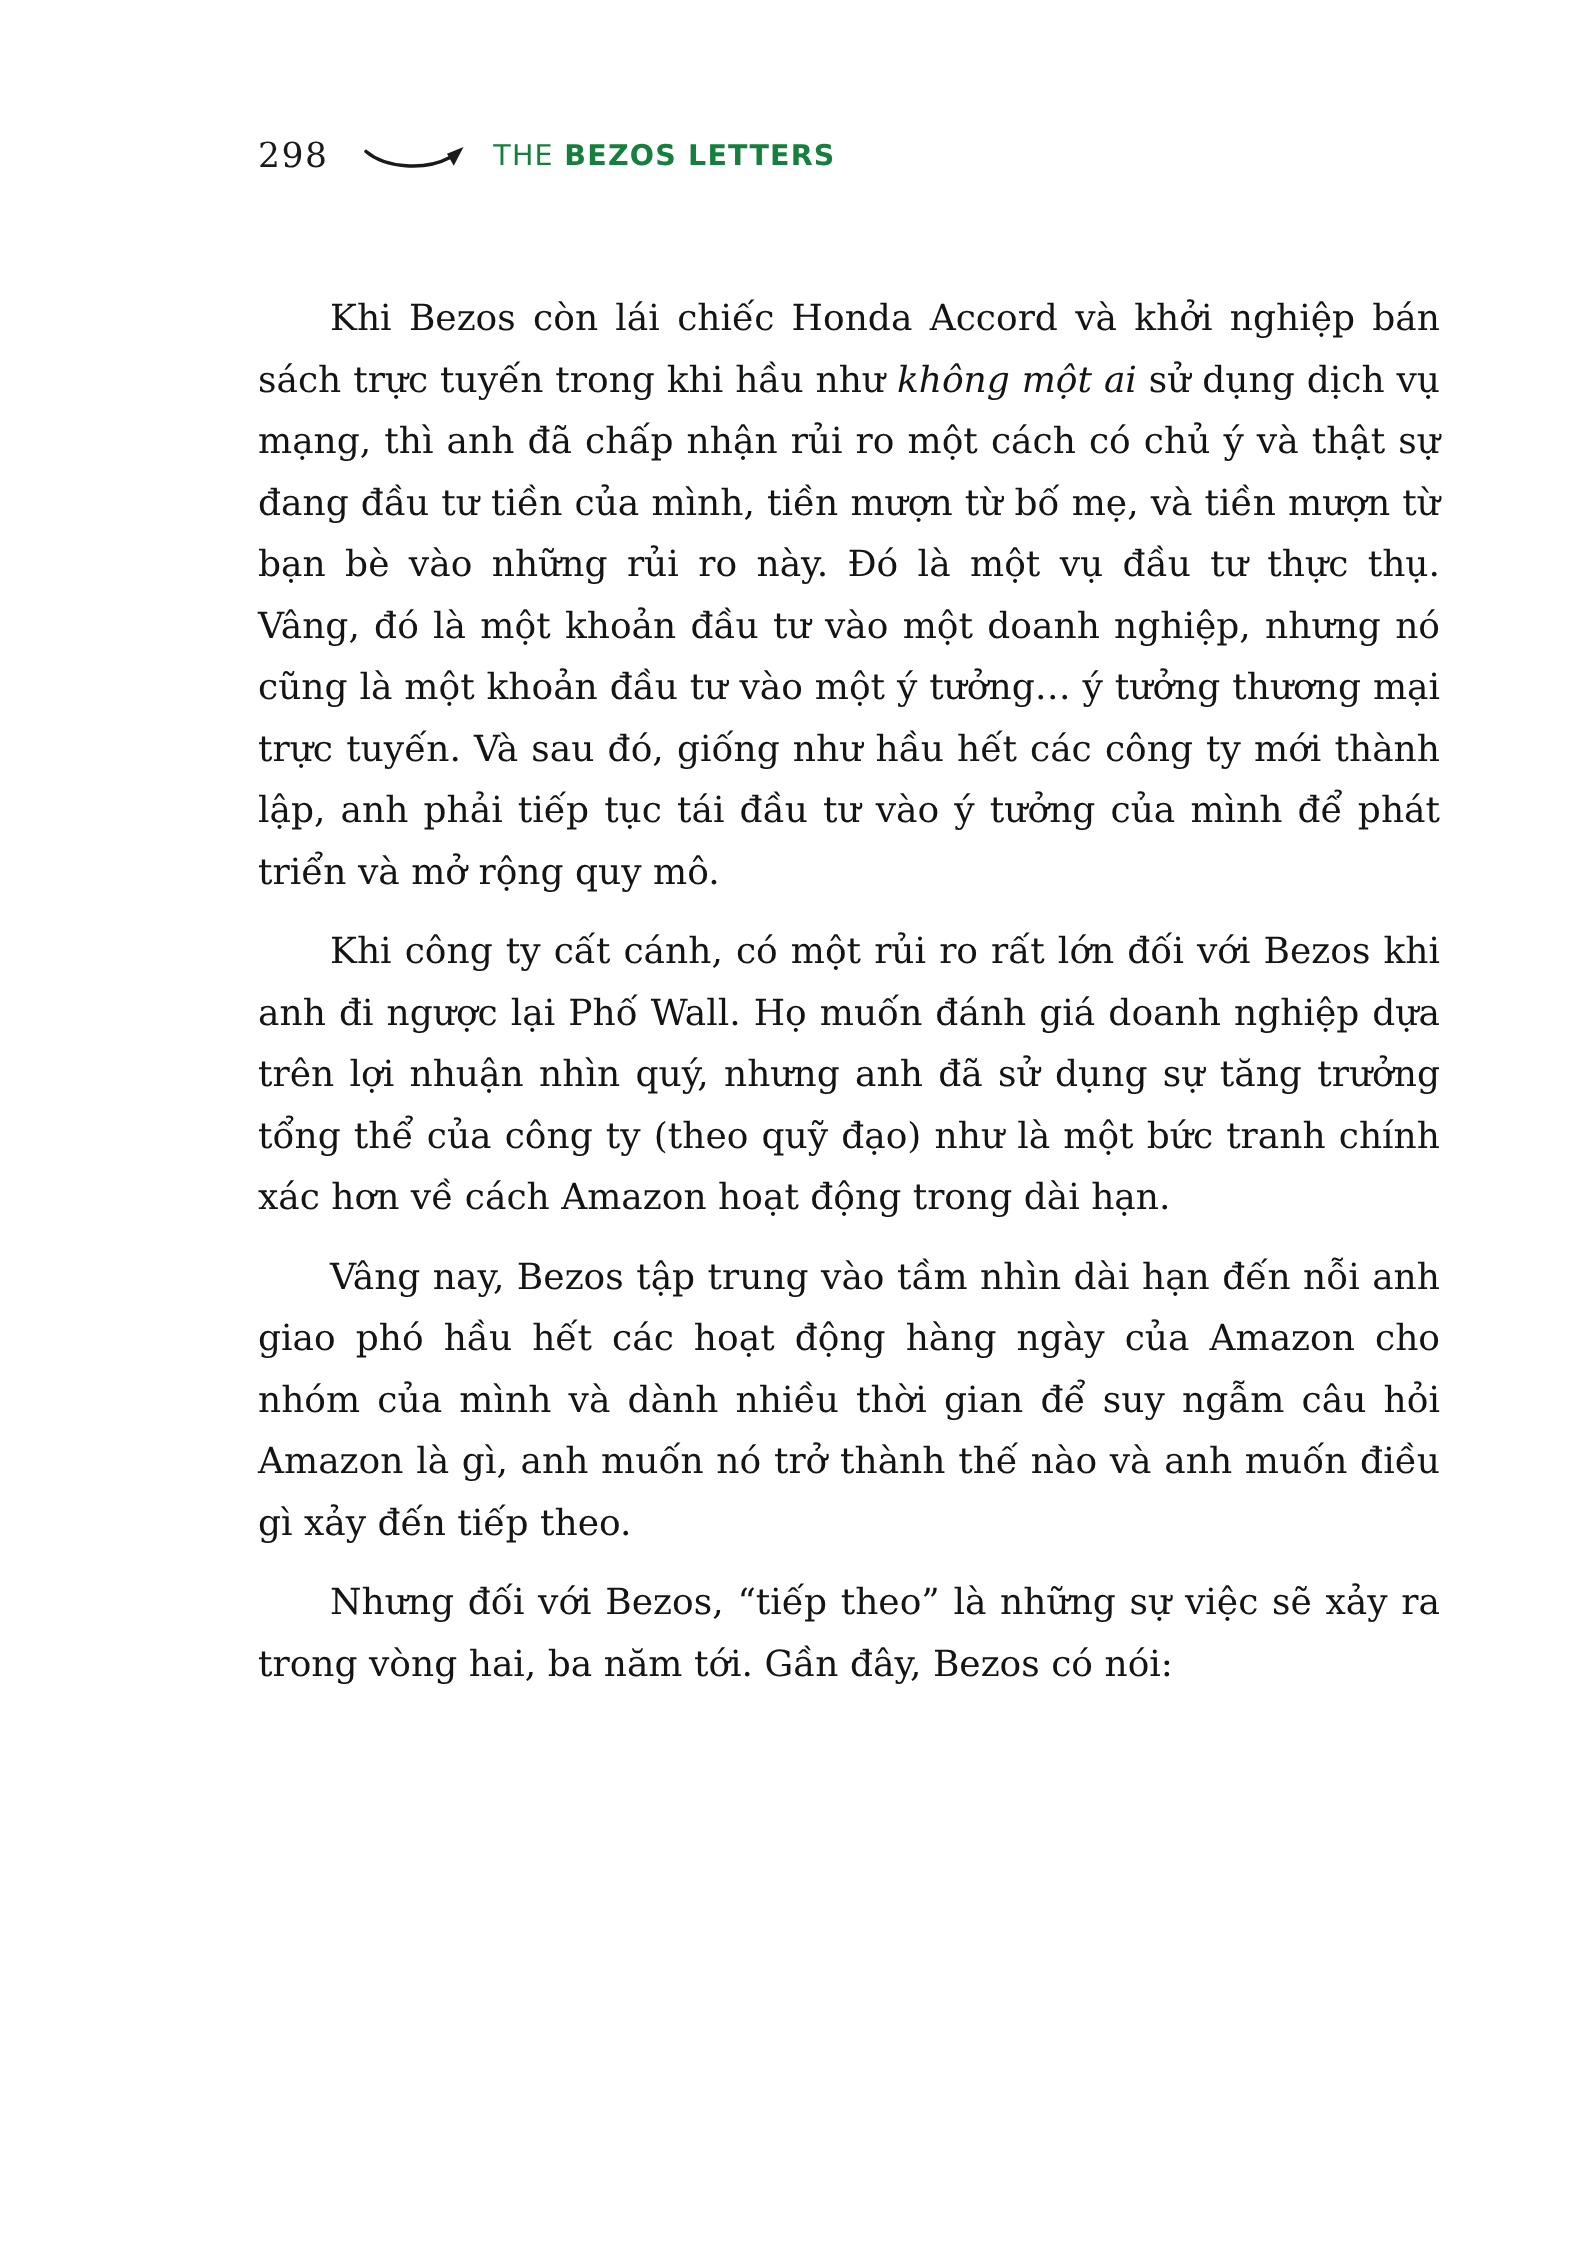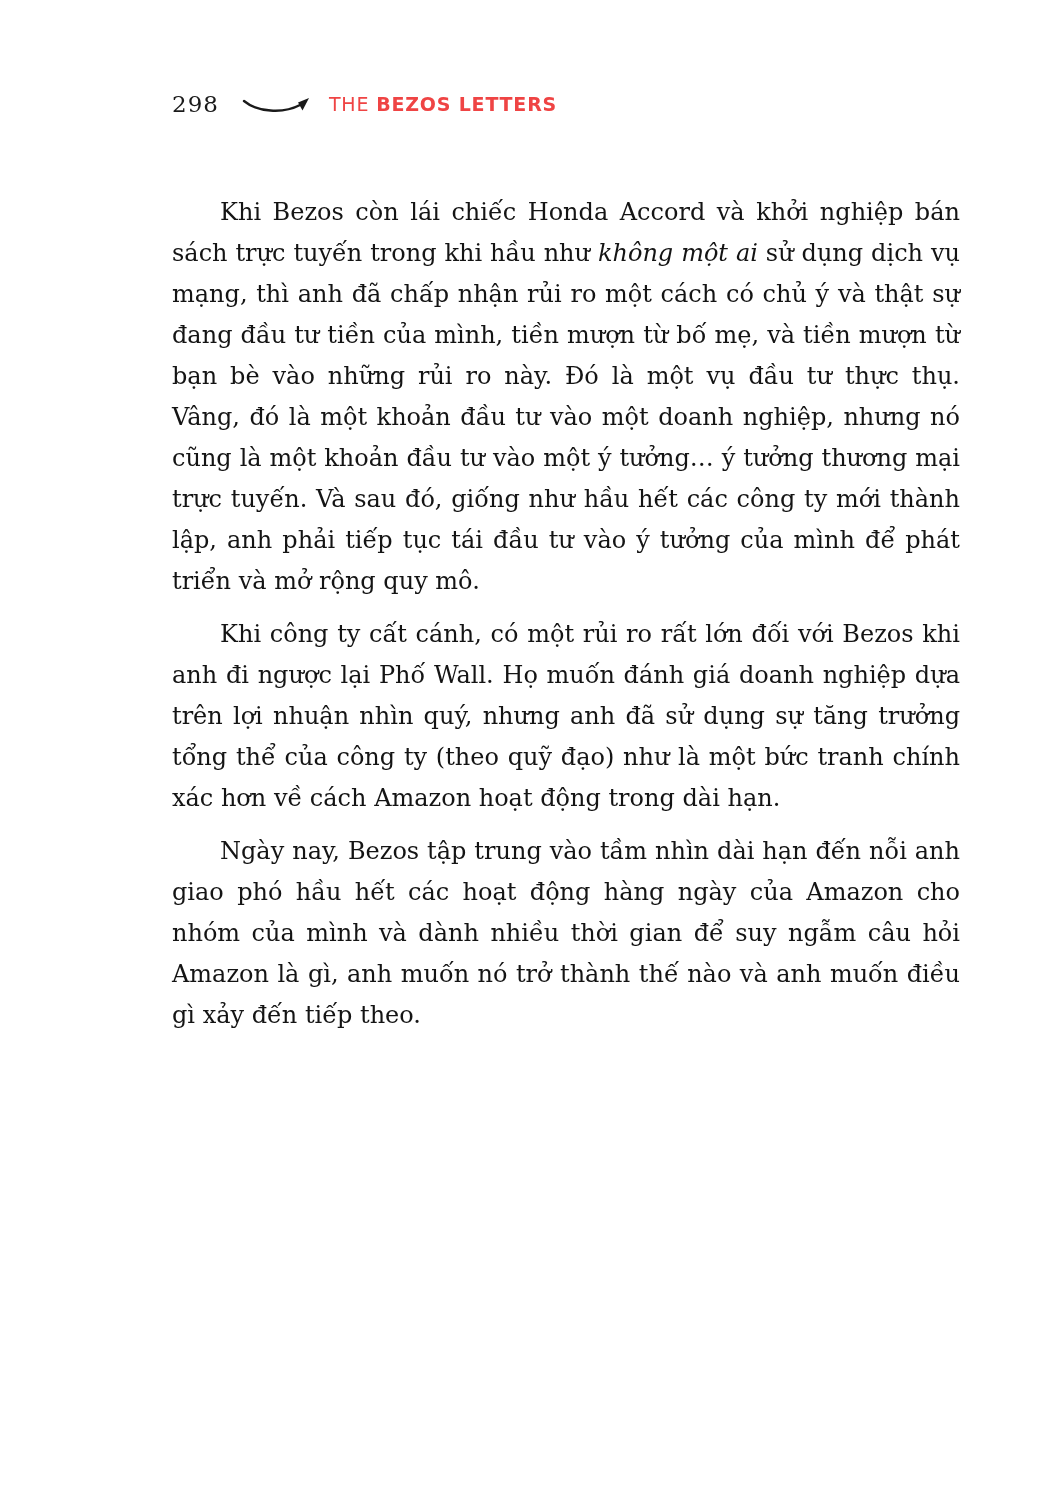--- a/index.html
+++ b/index.html
@@ -35,7 +35,7 @@
     font-family: "DejaVu Sans", "Liberation Sans", sans-serif;
     font-size: 19px;
     letter-spacing: 0.8px;
-    color: #ef4444;
+    color: #15803d;
   }
   .title-the { font-weight: normal; margin-right: 7px; }
   .title-main { font-weight: bold; }

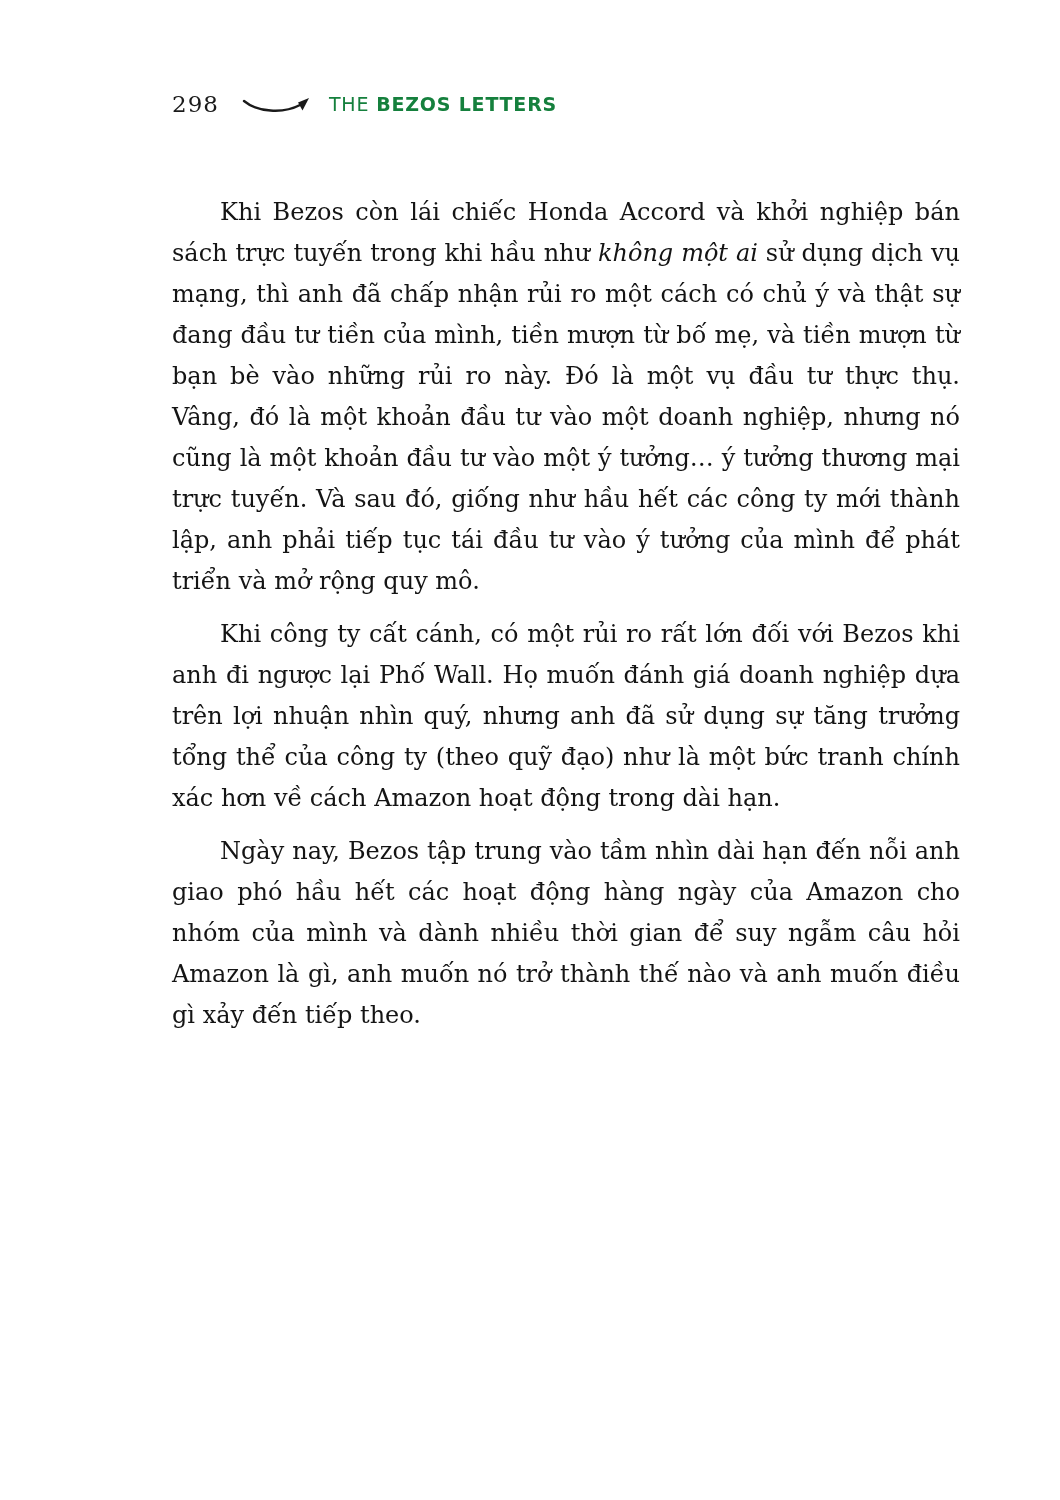--- a/index.html
+++ b/index.html
@@ -76,7 +76,7 @@
 
     <p>Khi công ty cất cánh, có một rủi ro rất lớn đối với Bezos khi anh đi ngược lại Phố Wall. Họ muốn đánh giá doanh nghiệp dựa trên lợi nhuận nhìn quý, nhưng anh đã sử dụng sự tăng trưởng tổng thể của công ty (theo quỹ đạo) như là một bức tranh chính xác hơn về cách Amazon hoạt động trong dài hạn.</p>
 
-    <p>Ngày nay, Bezos tập trung vào tầm nhìn dài hạn đến nỗi anh giao phó hầu hết các hoạt động hàng ngày của Amazon cho nhóm của mình và dành nhiều thời gian để suy ngẫm câu hỏi Amazon là gì, anh muốn nó trở thành thế nào và anh muốn điều gì xảy đến tiếp theo.</p>
+    <p>Vâng nay, Bezos tập trung vào tầm nhìn dài hạn đến nỗi anh giao phó hầu hết các hoạt động hàng ngày của Amazon cho nhóm của mình và dành nhiều thời gian để suy ngẫm câu hỏi Amazon là gì, anh muốn nó trở thành thế nào và anh muốn điều gì xảy đến tiếp theo.</p>
 
 
   </main>

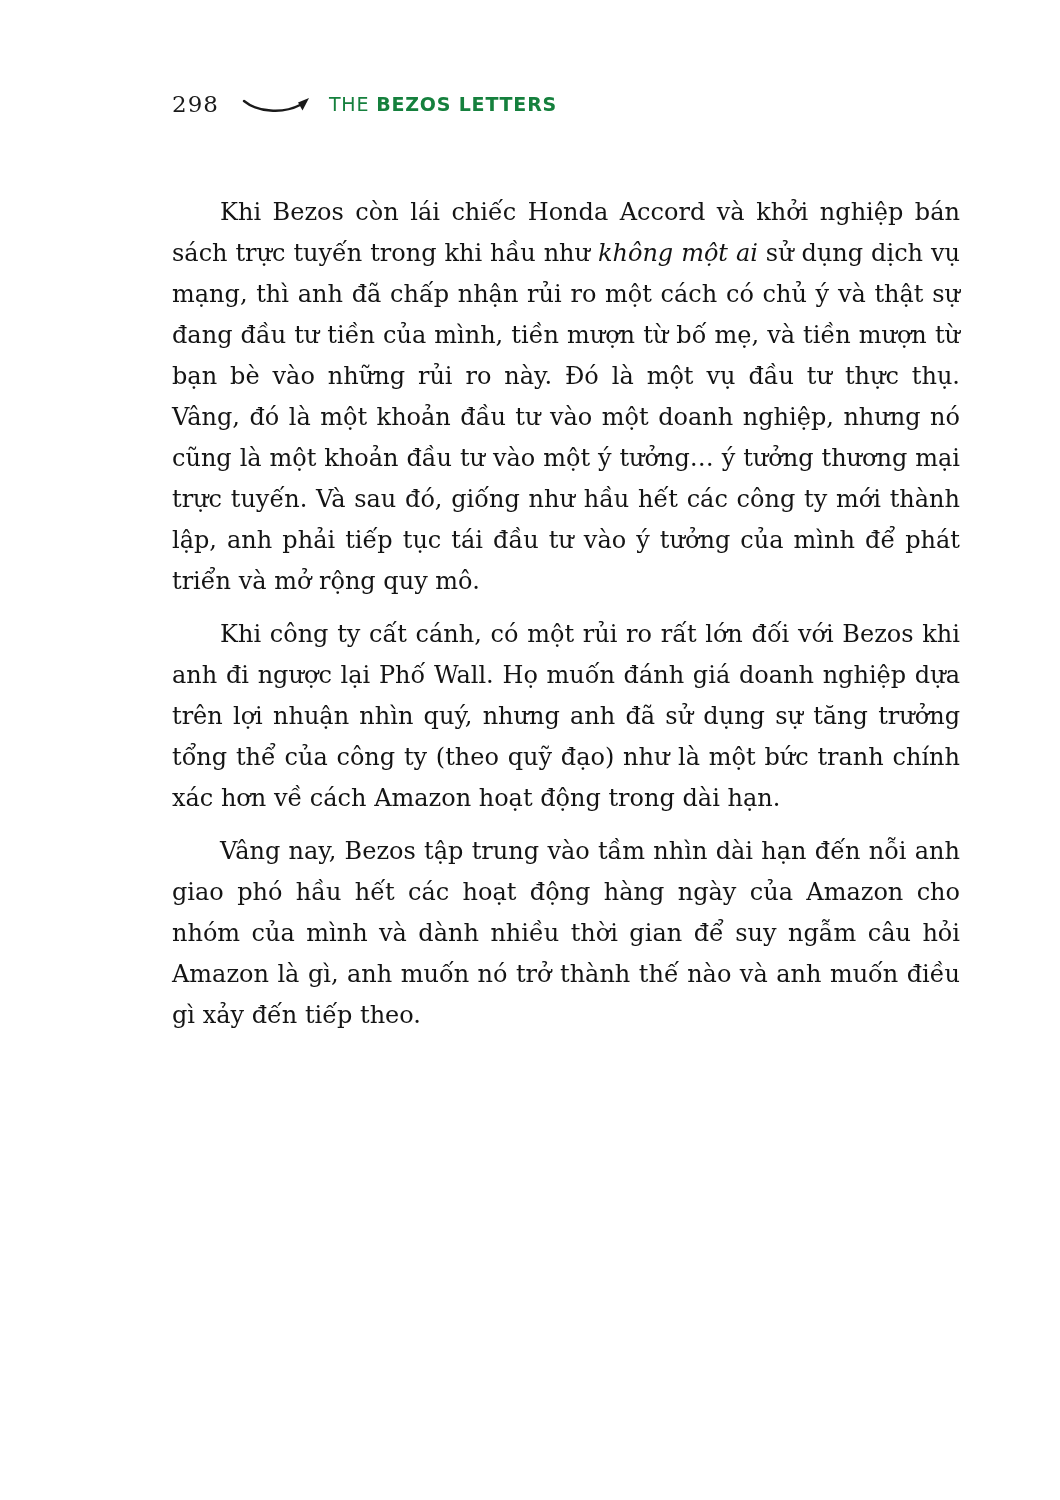--- a/index.html
+++ b/index.html
@@ -78,6 +78,7 @@
 
     <p>Vâng nay, Bezos tập trung vào tầm nhìn dài hạn đến nỗi anh giao phó hầu hết các hoạt động hàng ngày của Amazon cho nhóm của mình và dành nhiều thời gian để suy ngẫm câu hỏi Amazon là gì, anh muốn nó trở thành thế nào và anh muốn điều gì xảy đến tiếp theo.</p>
 
+    <p>Nhưng đối với Bezos, “tiếp theo” là những sự việc sẽ xảy ra trong vòng hai, ba năm tới. Gần đây, Bezos có nói:</p>
 
   </main>
 

